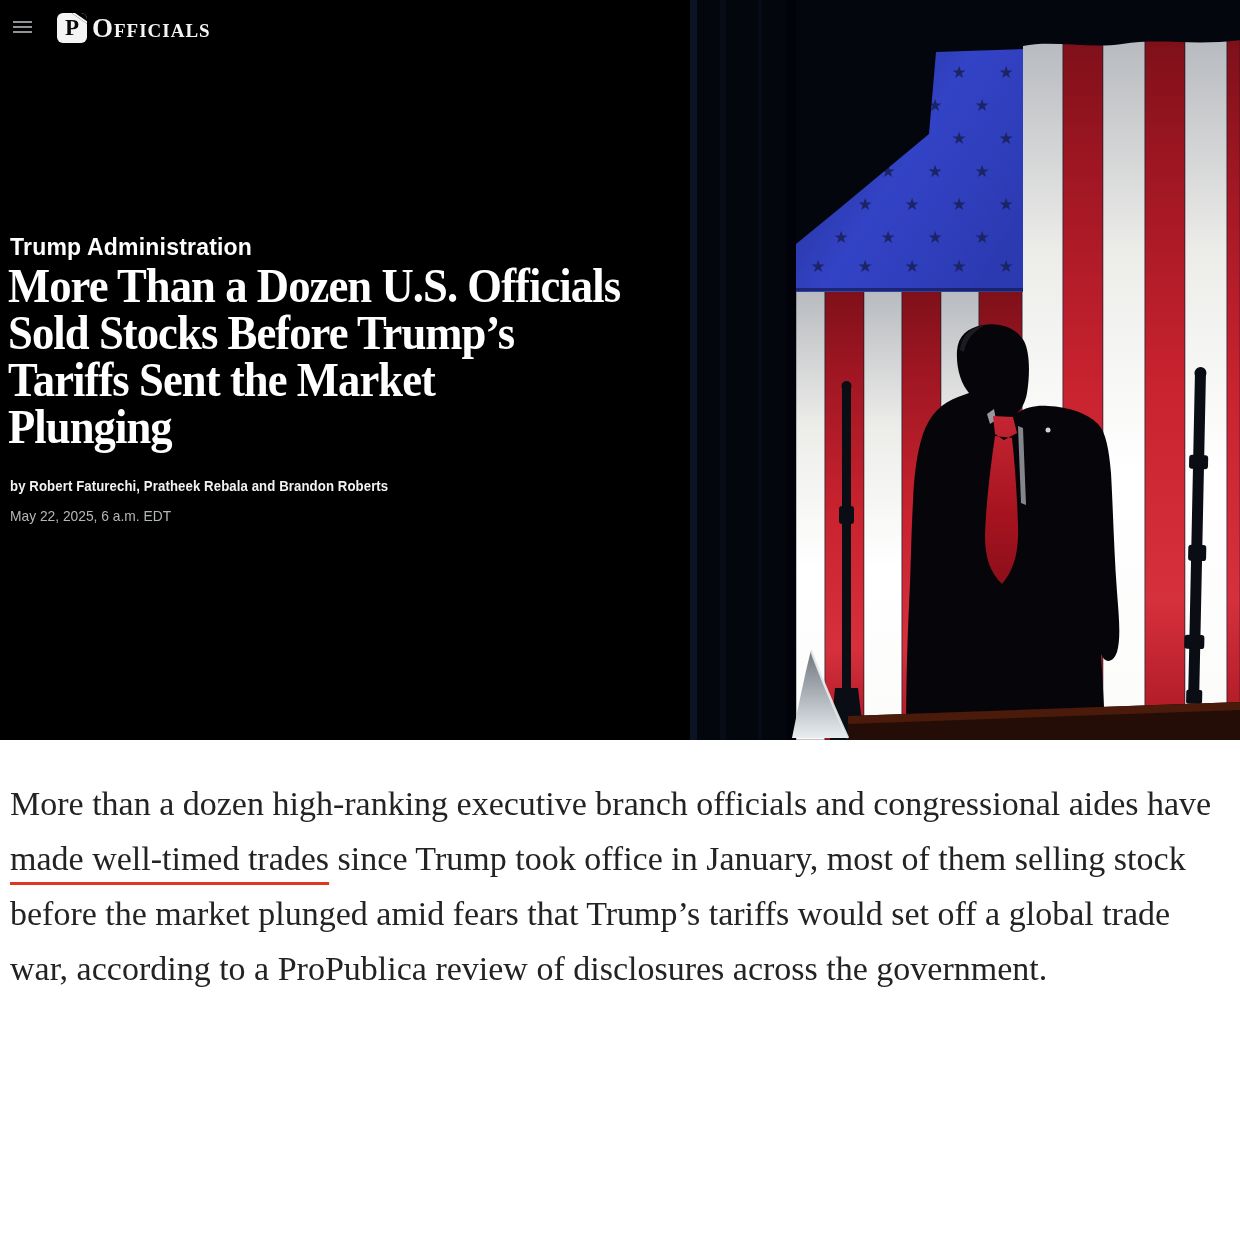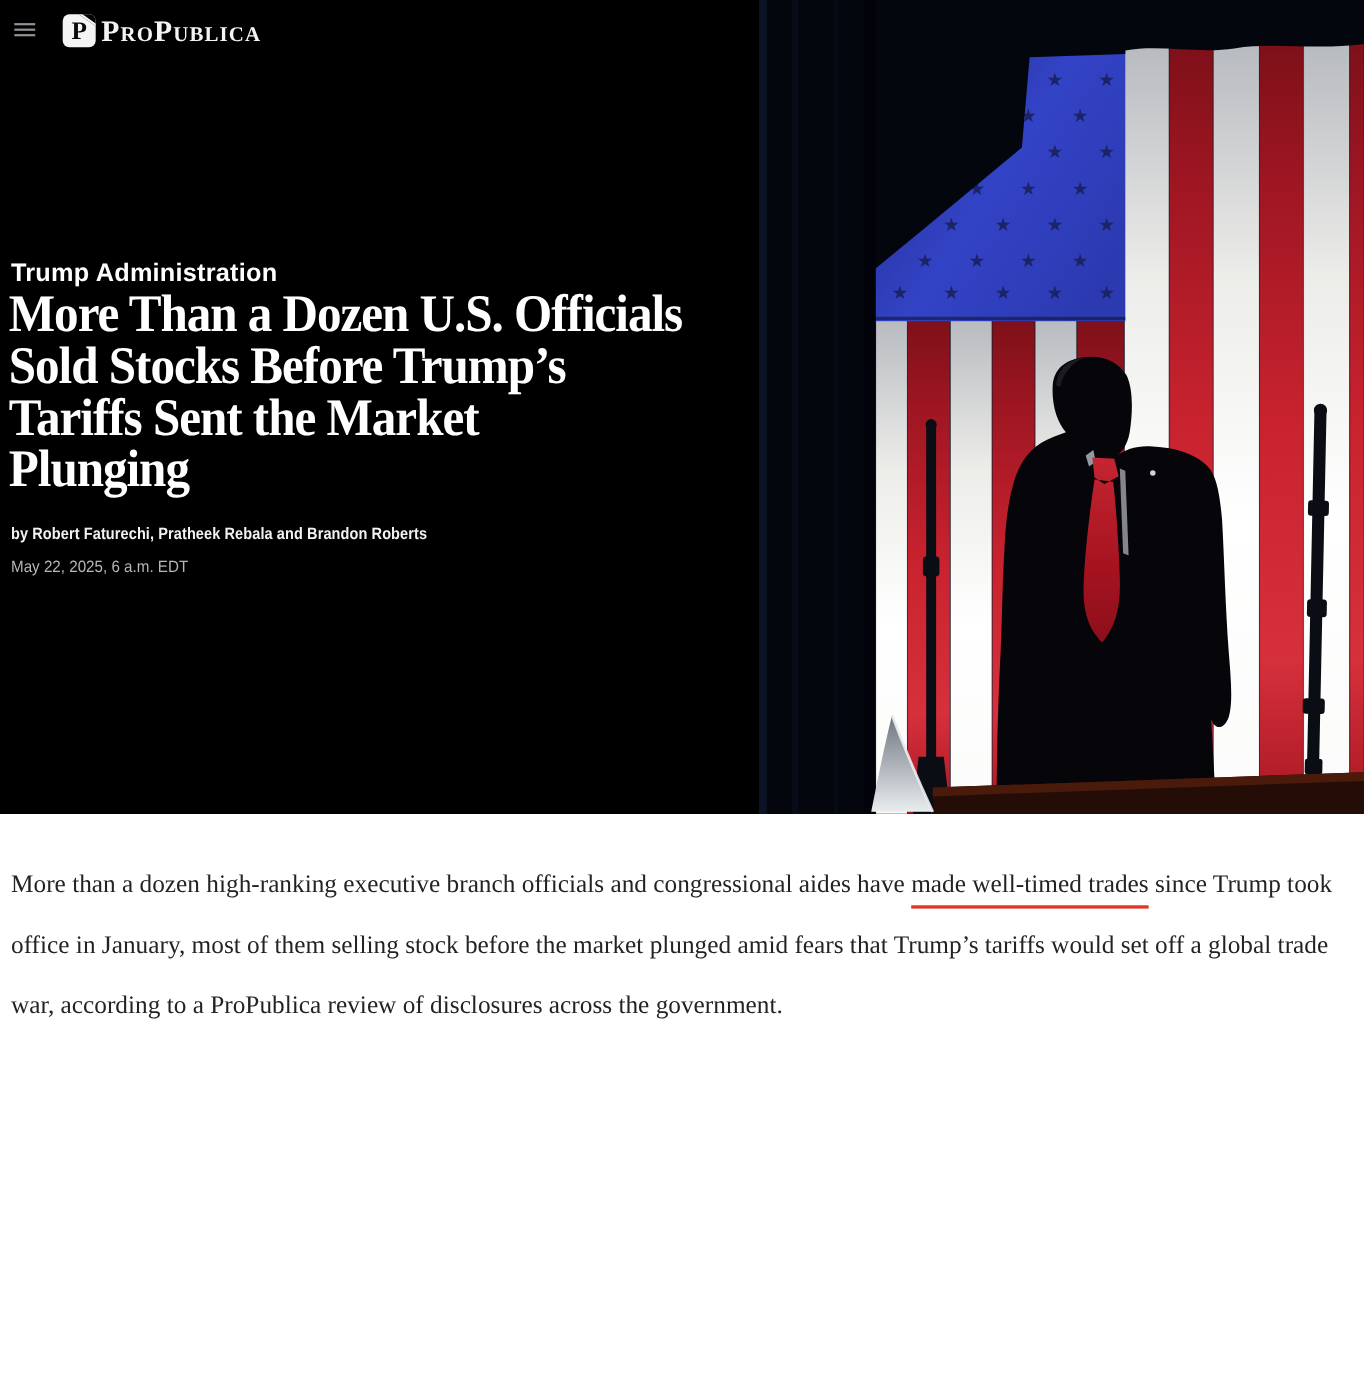--- a/index.html
+++ b/index.html
@@ -89,7 +89,7 @@
     <div class="logo-badge">
       <span>P</span>
     </div>
-    <div class="brand">ProPublica</div>
+    <div class="brand">Officials</div>
   </div>
 
   <div class="kicker">Trump Administration</div>

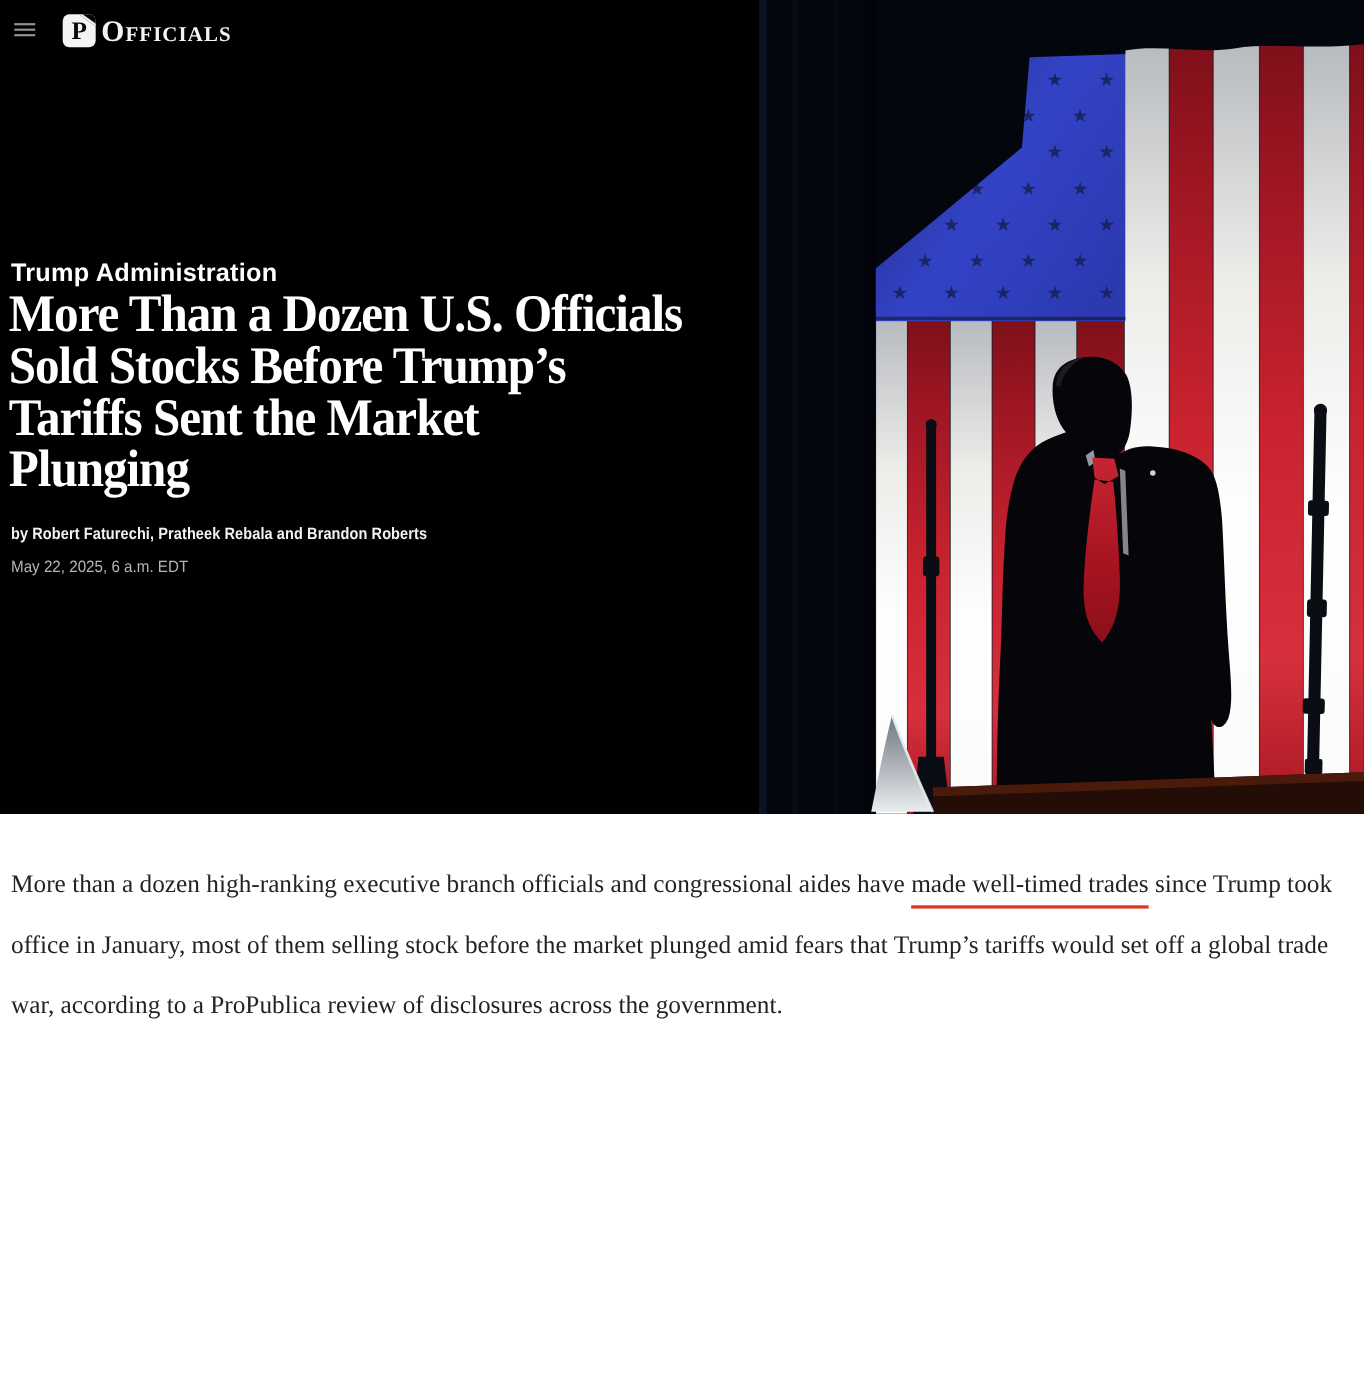--- a/index.html
+++ b/index.html
@@ -61,7 +61,7 @@
   .content{
     position:absolute;left:0;top:740px;width:1240px;height:518px;background:var(--page_bg,#fff);
     box-sizing:border-box;padding:36px 12px 0 10px;
-    font-family:"Liberation Serif",serif;font-size:23px;line-height:55px;color:var(--text,#232323);
+    font-family:"Liberation Serif",serif;font-size:34px;line-height:55px;color:var(--text,#232323);
   }
   .content p{margin:0;width:1218px;}
   .content p + p{margin-top:74px;}

